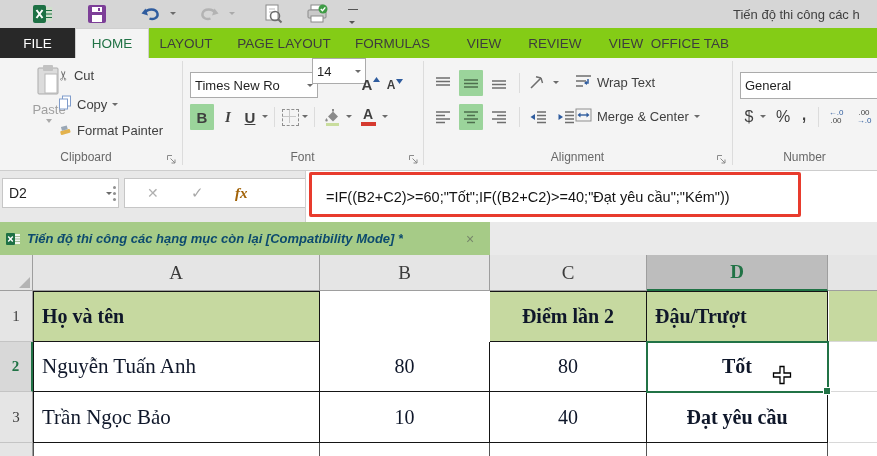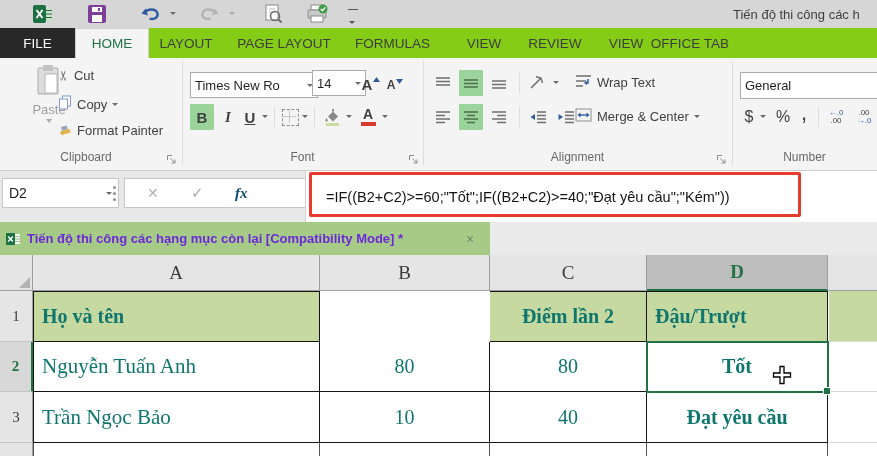--- a/index.html
+++ b/index.html
@@ -188,7 +188,7 @@
         <span style="overflow:hidden;white-space:nowrap;">Times New Ro</span>
         <span class="caret sm"></span>
       </div>
-      <div class="combo" style="left:130px;top:12px;width:44px;height:24px;">
+      <div class="combo" style="left:130px;top:0;width:44px;height:24px;">
         <span>14</span>
         <span class="caret sm"></span>
       </div>

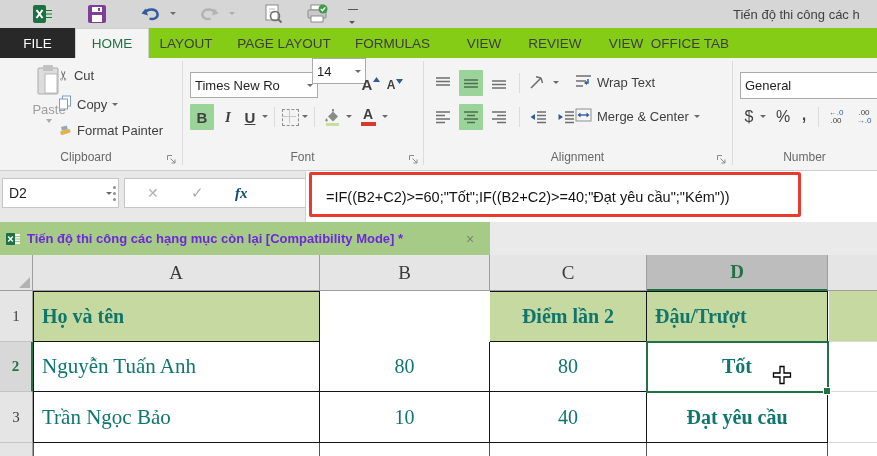--- a/index.html
+++ b/index.html
@@ -358,7 +358,7 @@
     <div class="whitebox flexl" style="left:124px;top:7px;width:180px;height:28px;">
       <span style="position:absolute;left:22px;font-size:14px;color:#b0b0b0;">✕</span>
       <span style="position:absolute;left:66px;font-size:15px;color:#a8a8a8;">✓</span>
-      <span style="position:absolute;left:110px;font-size:15px;color:#0c4a6e;font-style:italic;font-family:'Liberation Serif',serif;font-weight:bold;">fx</span>
+      <span style="position:absolute;left:110px;font-size:15px;color:#a16207;font-style:italic;font-family:'Liberation Serif',serif;font-weight:bold;">fx</span>
     </div>
     <div class="abs flexl" style="left:305px;top:0;width:572px;height:51px;background:#fff;border-left:1px solid #d0d0d0;">
       <span style="padding-left:20px;font-size:14.5px;color:#141414;white-space:nowrap;">=IF((B2+C2)&gt;=60;"Tốt";IF((B2+C2)&gt;=40;"Đạt yêu cầu";"Kém"))</span>

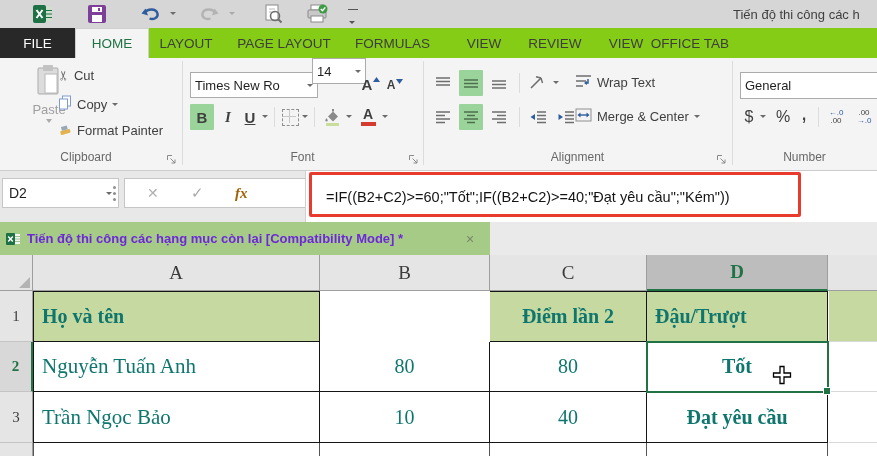--- a/index.html
+++ b/index.html
@@ -45,7 +45,7 @@
   
   .doctabs{left:0;top:222px;width:877px;height:33px;background:#eaeaea;}
   .doctab{left:0;top:0;width:490px;height:33px;background:#a6cb87;display:flex;align-items:center;}
-  .doctab-title{font-size:13px;font-weight:bold;color:#6d28d9;white-space:nowrap;overflow:hidden;}
+  .doctab-title{font-size:13px;font-weight:bold;color:#0c4a6e;white-space:nowrap;overflow:hidden;font-style:italic;}
   
   .sheet{left:0;top:255px;width:877px;height:201px;background:#fff;}
   .chead{top:0;height:36px;background:#e5e5e5;border-right:1px solid #9e9e9e;border-bottom:1px solid #9e9e9e;

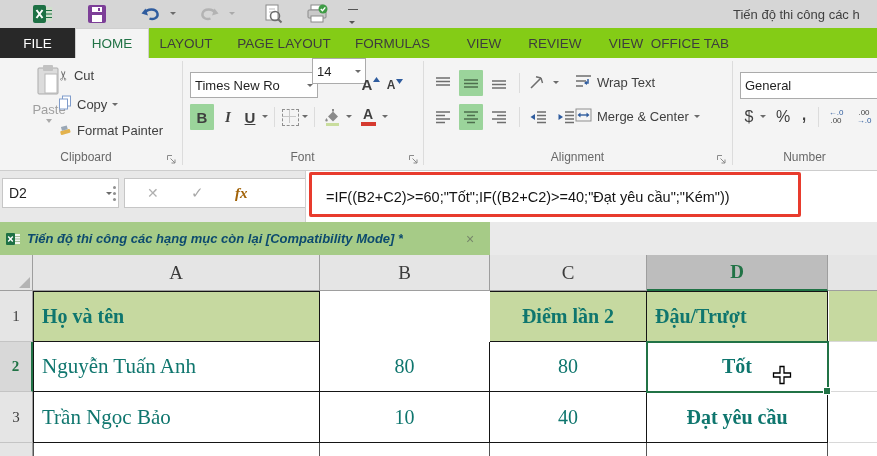--- a/index.html
+++ b/index.html
@@ -58,7 +58,7 @@
   .corner::after{content:"";position:absolute;right:2px;bottom:2px;width:0;height:0;
                  border-left:11px solid transparent;border-bottom:11px solid #b3b3b3;}
   .cell{border-right:1px solid #151515;border-bottom:1px solid #151515;background:#fff;
-        font-family:"Liberation Serif",serif;font-size:20px;color:#0f766e;display:flex;align-items:center;}
+        font-family:"Liberation Serif",serif;font-size:20px;color:#0f172a;display:flex;align-items:center;}
   .cell.first{border-left:1px solid #151515;}
   .cell.ctr{justify-content:center;}
   .cell.lft{padding-left:8px;}

